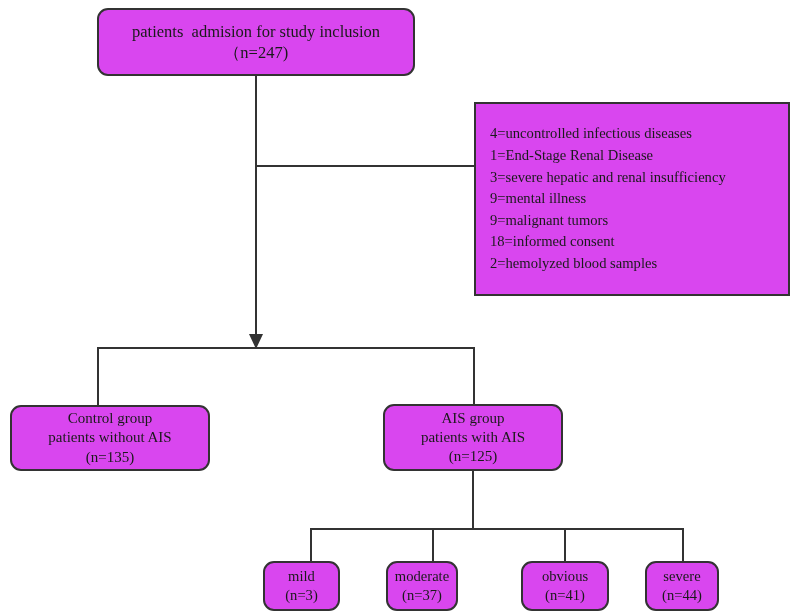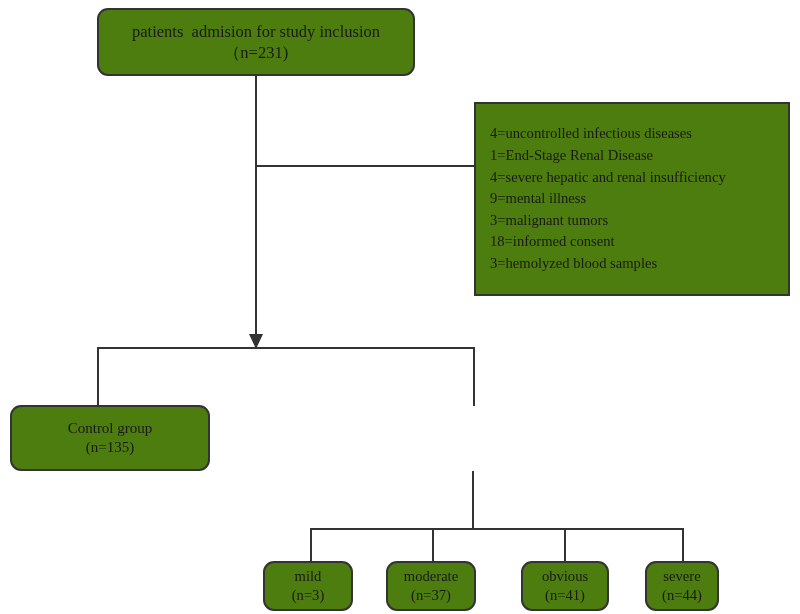--- a/index.html
+++ b/index.html
@@ -22,7 +22,7 @@
     position: absolute;
     box-sizing: border-box;
     border: 2px solid #333333;
-    background: #4d7c0f;
+    background: #d946ef;
     display: flex;
     flex-direction: column;
     align-items: center;

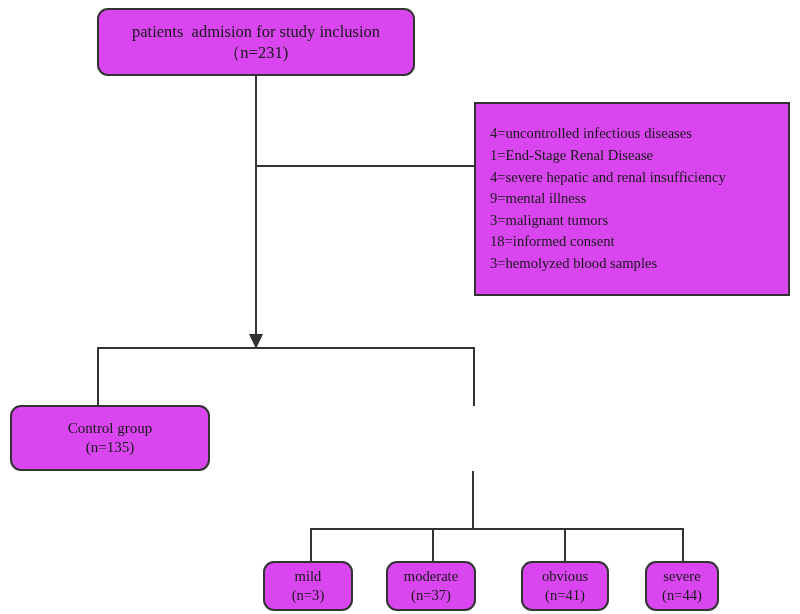--- a/index.html
+++ b/index.html
@@ -106,7 +106,7 @@
 
   <div class="node rounded" id="node-admission">
     <span class="line">patients  admision for study inclusion</span>
-    <span class="line">（n=231)</span>
+    <span class="line">（n=247)</span>
   </div>
 
   <div class="node square" id="node-exclusions">

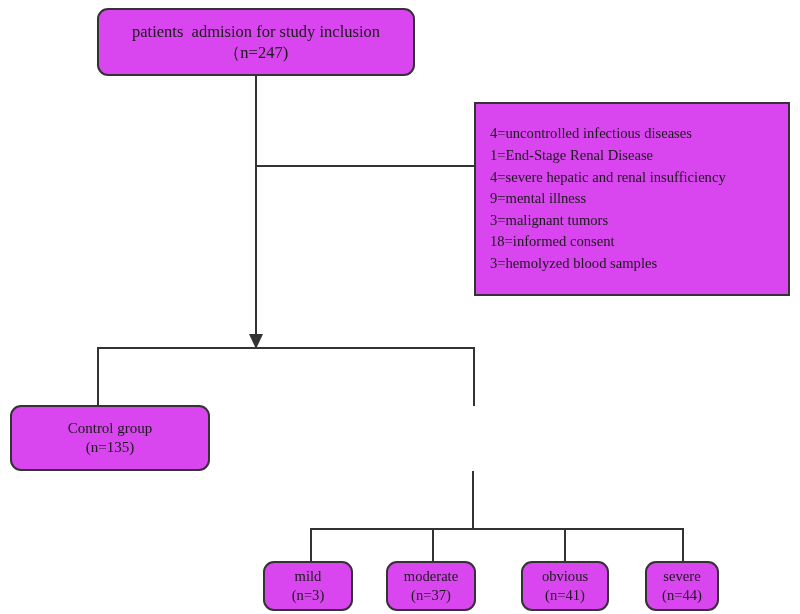--- a/index.html
+++ b/index.html
@@ -112,7 +112,7 @@
   <div class="node square" id="node-exclusions">
     <span class="line">4=uncontrolled infectious diseases</span>
     <span class="line">1=End-Stage Renal Disease</span>
-    <span class="line">4=severe hepatic and renal insufficiency</span>
+    <span class="line">3=severe hepatic and renal insufficiency</span>
     <span class="line">9=mental illness</span>
     <span class="line">3=malignant tumors</span>
     <span class="line">18=informed consent</span>

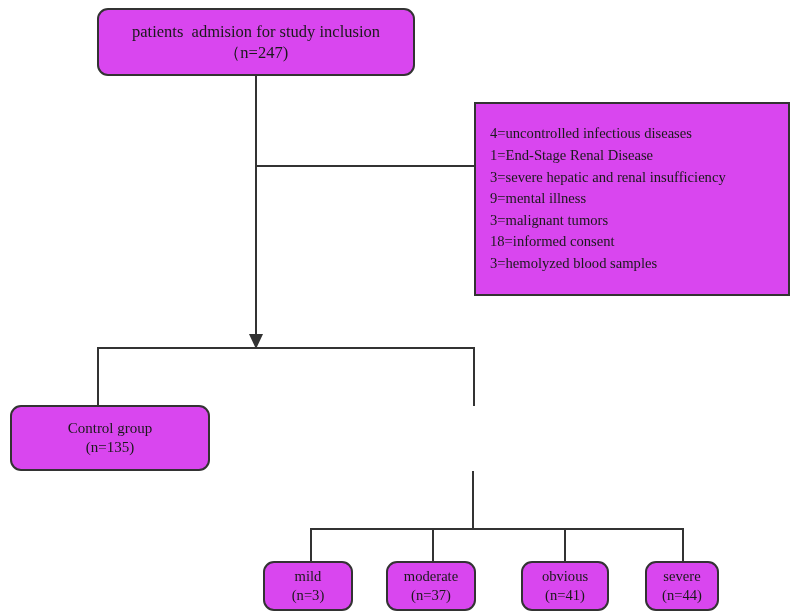--- a/index.html
+++ b/index.html
@@ -114,7 +114,7 @@
     <span class="line">1=End-Stage Renal Disease</span>
     <span class="line">3=severe hepatic and renal insufficiency</span>
     <span class="line">9=mental illness</span>
-    <span class="line">3=malignant tumors</span>
+    <span class="line">9=malignant tumors</span>
     <span class="line">18=informed consent</span>
     <span class="line">3=hemolyzed blood samples</span>
   </div>

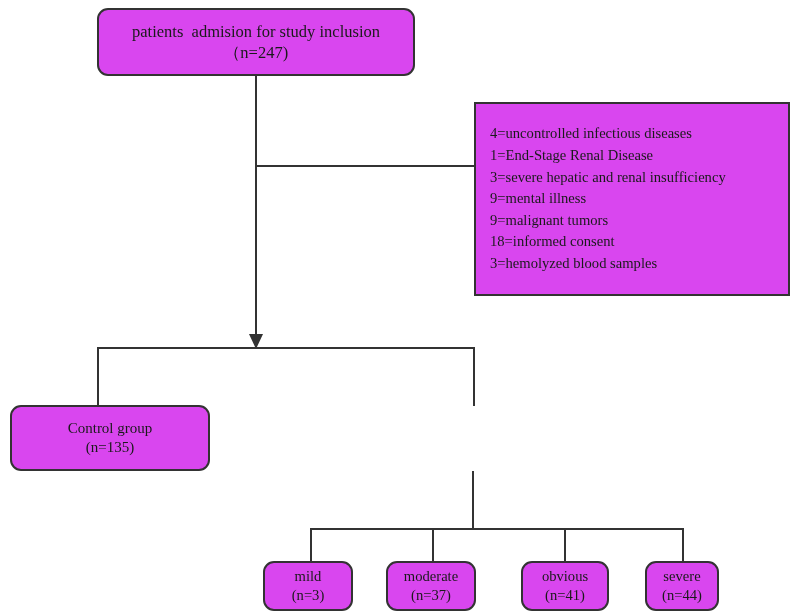--- a/index.html
+++ b/index.html
@@ -116,7 +116,7 @@
     <span class="line">9=mental illness</span>
     <span class="line">9=malignant tumors</span>
     <span class="line">18=informed consent</span>
-    <span class="line">3=hemolyzed blood samples</span>
+    <span class="line">2=hemolyzed blood samples</span>
   </div>
 
   <div class="node rounded" id="node-control">

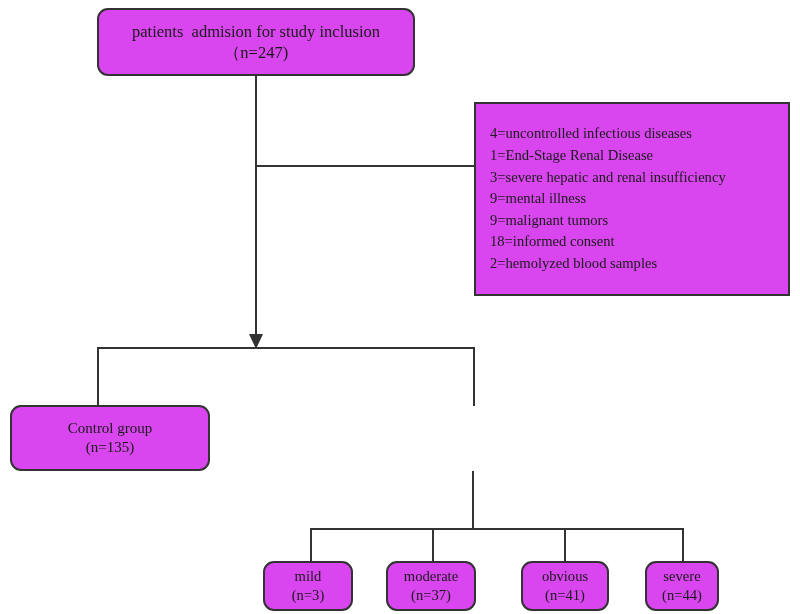--- a/index.html
+++ b/index.html
@@ -124,6 +124,11 @@
     <span class="line">(n=135)</span>
   </div>
 
+  <div class="node rounded" id="node-ais">
+    <span class="line">AIS group</span>
+    <span class="line">patients with AIS</span>
+    <span class="line">(n=125)</span>
+  </div>
 
   <div class="node rounded severity" id="node-mild">
     <span class="line">mild</span>

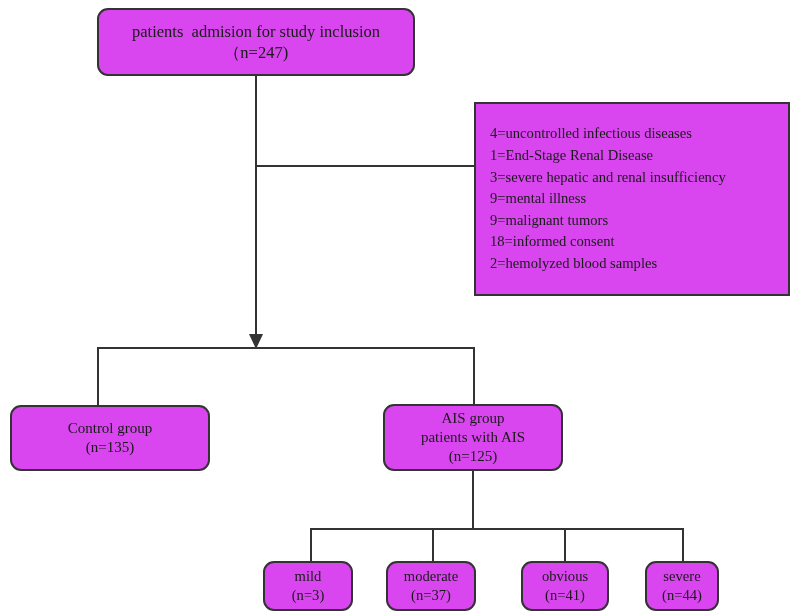--- a/index.html
+++ b/index.html
@@ -121,6 +121,7 @@
 
   <div class="node rounded" id="node-control">
     <span class="line">Control group</span>
+    <span class="line">patients without AIS</span>
     <span class="line">(n=135)</span>
   </div>
 

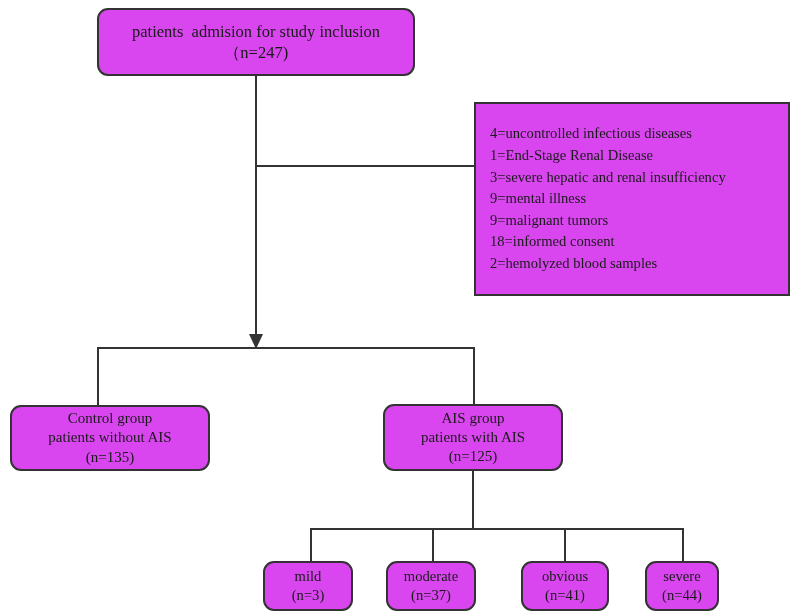--- a/index.html
+++ b/index.html
@@ -59,7 +59,7 @@
   .severity {
     top: 561px; height: 50px; font-size: 14.6px;
   }
-  #node-mild     { left: 263px; width: 90px; }
+  #node-mild     { left: 263px; width: 77px; }
   #node-moderate { left: 386px; width: 90px; }
   #node-obvious  { left: 521px; width: 88px; }
   #node-severe   { left: 645px; width: 74px; }

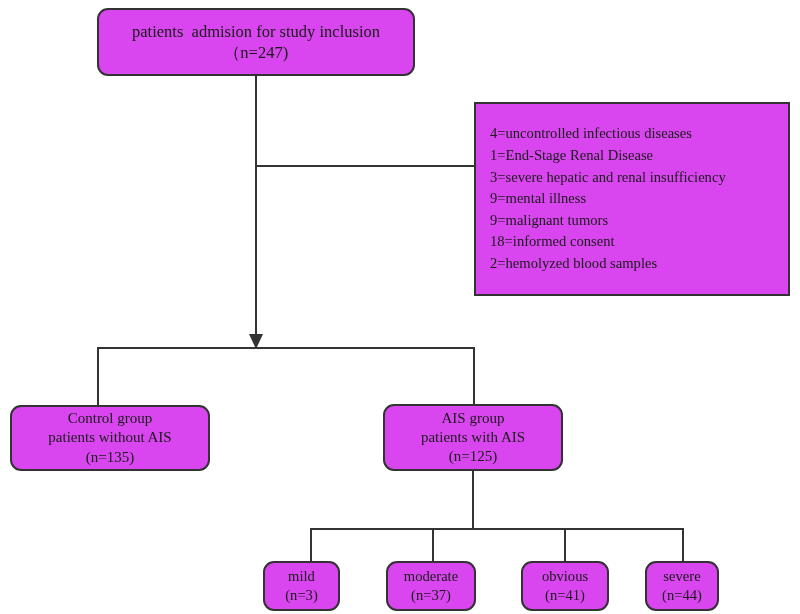--- a/index.html
+++ b/index.html
@@ -60,7 +60,7 @@
     top: 561px; height: 50px; font-size: 14.6px;
   }
   #node-mild     { left: 263px; width: 77px; }
-  #node-moderate { left: 386px; width: 90px; }
+  #node-moderate { left: 386px; width: 72px; }
   #node-obvious  { left: 521px; width: 88px; }
   #node-severe   { left: 645px; width: 74px; }
 

